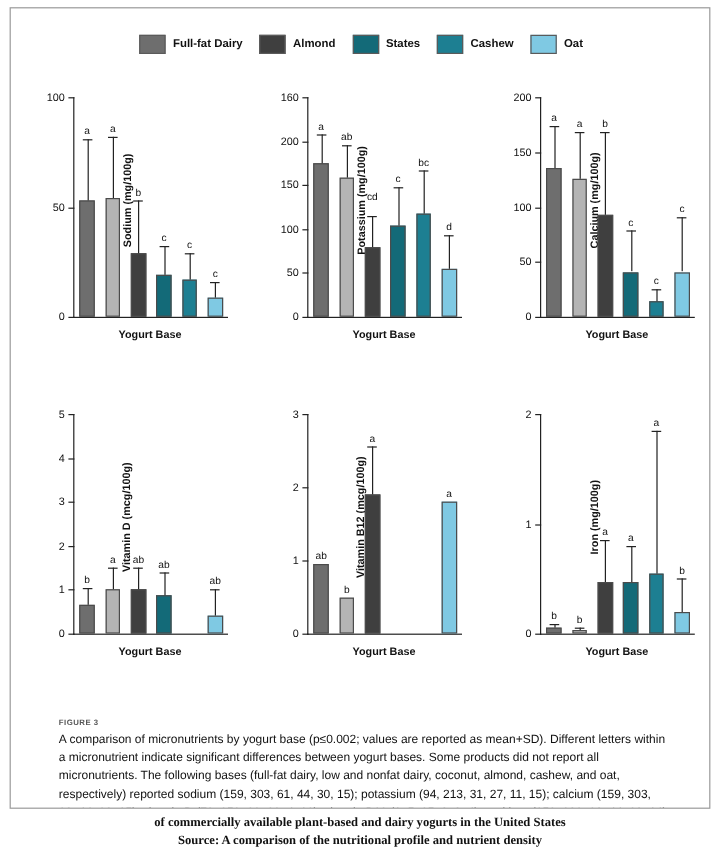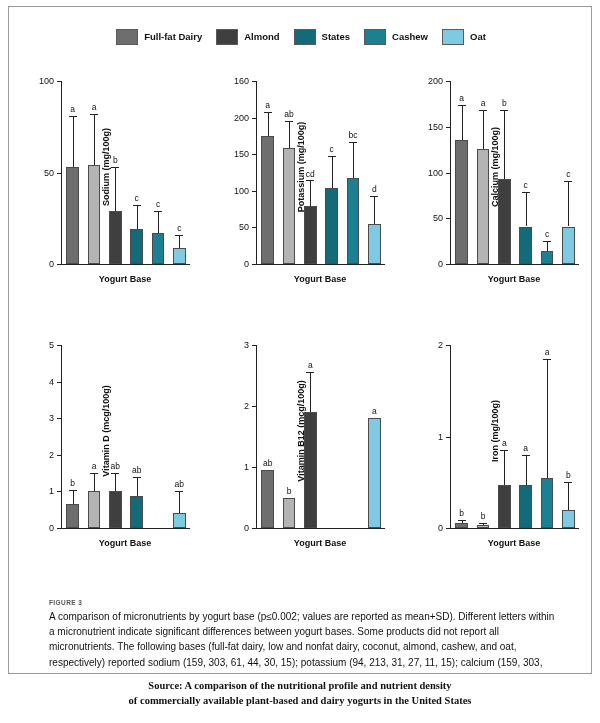--- a/index.html
+++ b/index.html
@@ -222,7 +222,7 @@
             <div class="bar" style="left: 47.1467px; width: 12.3733px; height: 57.828px; background: rgb(63, 63, 63);"></div>
             <div class="err" style="left: 53.3333px; top: 98.82px; height: 26.352px;"></div>
             <div class="errcap" style="left: 49.3333px; top: 98.82px; width: 8px;"></div>
-            <div class="sig" style="left: 53.3333px; top: 88px;">cd</div>
+            <div class="sig" style="left: 53.3333px; top: 78px;">cd</div>
             <div class="bar" style="left: 68.48px; width: 12.3733px; height: 76.128px; background: rgb(19, 106, 120);"></div>
             <div class="err" style="left: 74.6667px; top: 75.396px; height: 31.476px;"></div>
             <div class="errcap" style="left: 70.6667px; top: 75.396px; width: 8px;"></div>

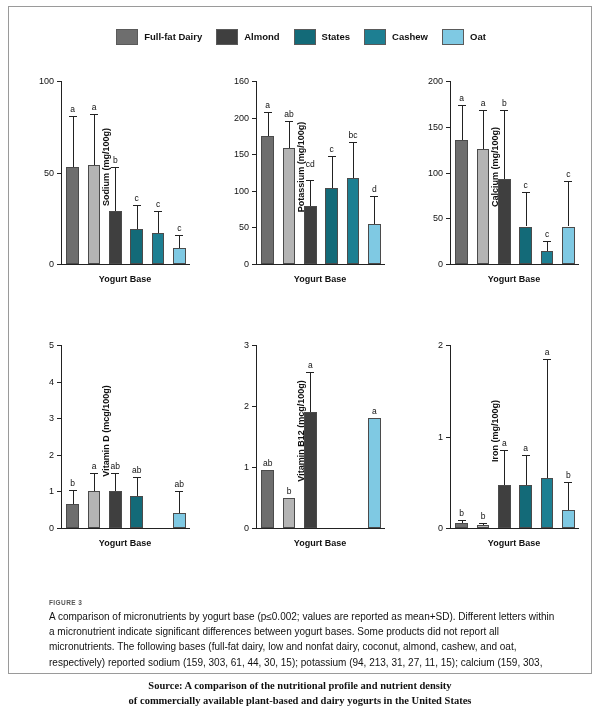--- a/index.html
+++ b/index.html
@@ -394,8 +394,8 @@
   </div>
 
   <div class="source" id="source">
+      <div>of commercially available plant-based and dairy yogurts in the United States</div>
       <div>Source: A comparison of the nutritional profile and nutrient density</div>
-      <div>of commercially available plant-based and dairy yogurts in the United States</div>
     </div>
 
 </div>

